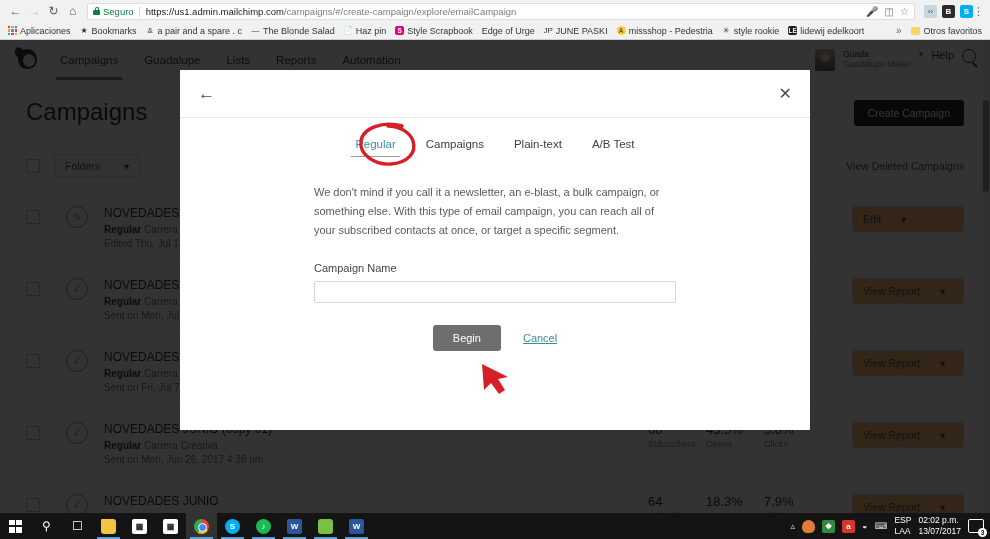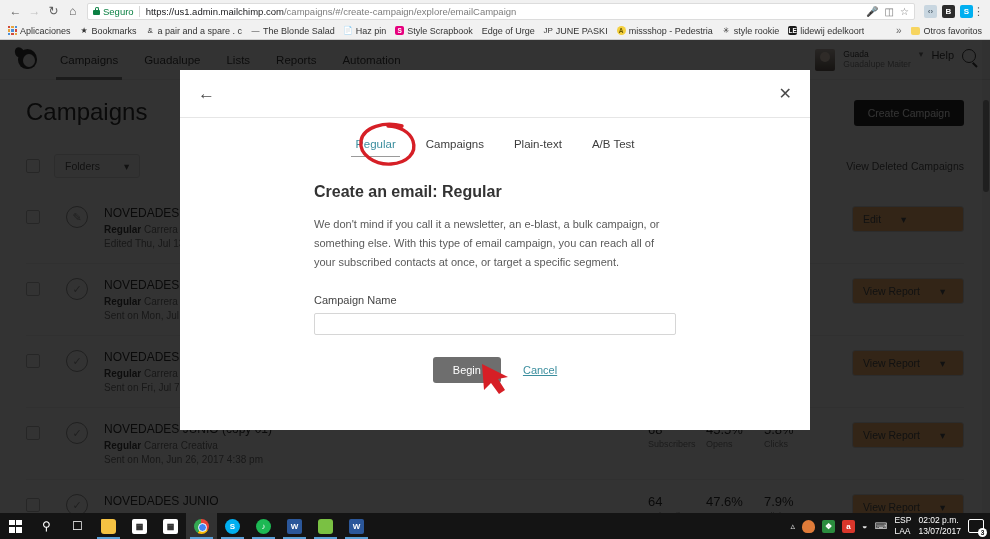--- a/index.html
+++ b/index.html
@@ -383,7 +383,6 @@
     </div>
 
     <div class="modal-body">
-      <div class="modal-h1">Create an email: Regular</div>
       <div class="modal-p">We don't mind if you call it a newsletter, an e-blast, a bulk campaign, or something else. With this type of email campaign, you can reach all of your subscribed contacts at once, or target a specific segment.</div>
       <div class="field-label">Campaign Name</div>
       <input class="field-input" type="text" value="" style="">

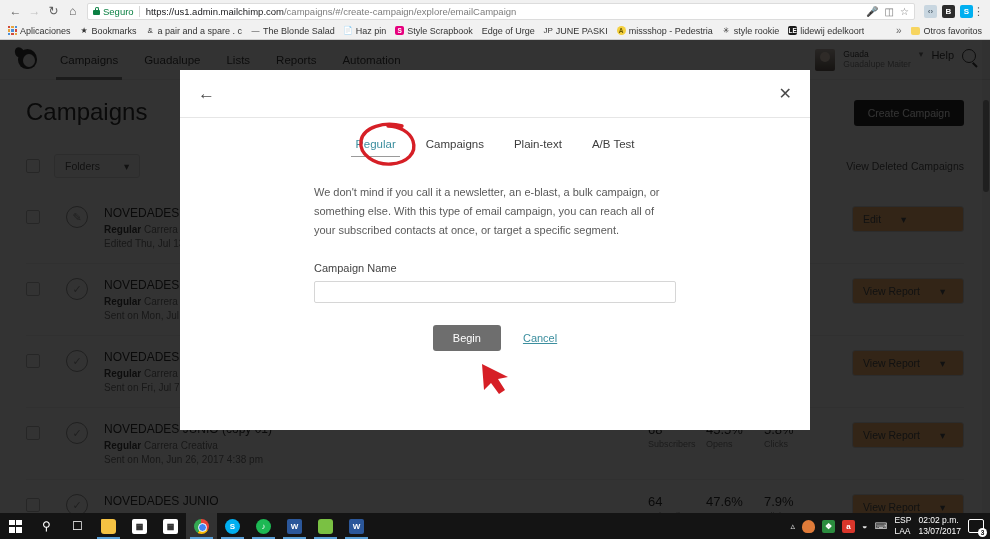--- a/index.html
+++ b/index.html
@@ -345,7 +345,7 @@
               <div class="l">Subscribers</div>
             </div>
             <div class="stat">
-              <div class="v">47.6%</div>
+              <div class="v">18.3%</div>
               <div class="l">Opens</div>
             </div>
             <div class="stat">

